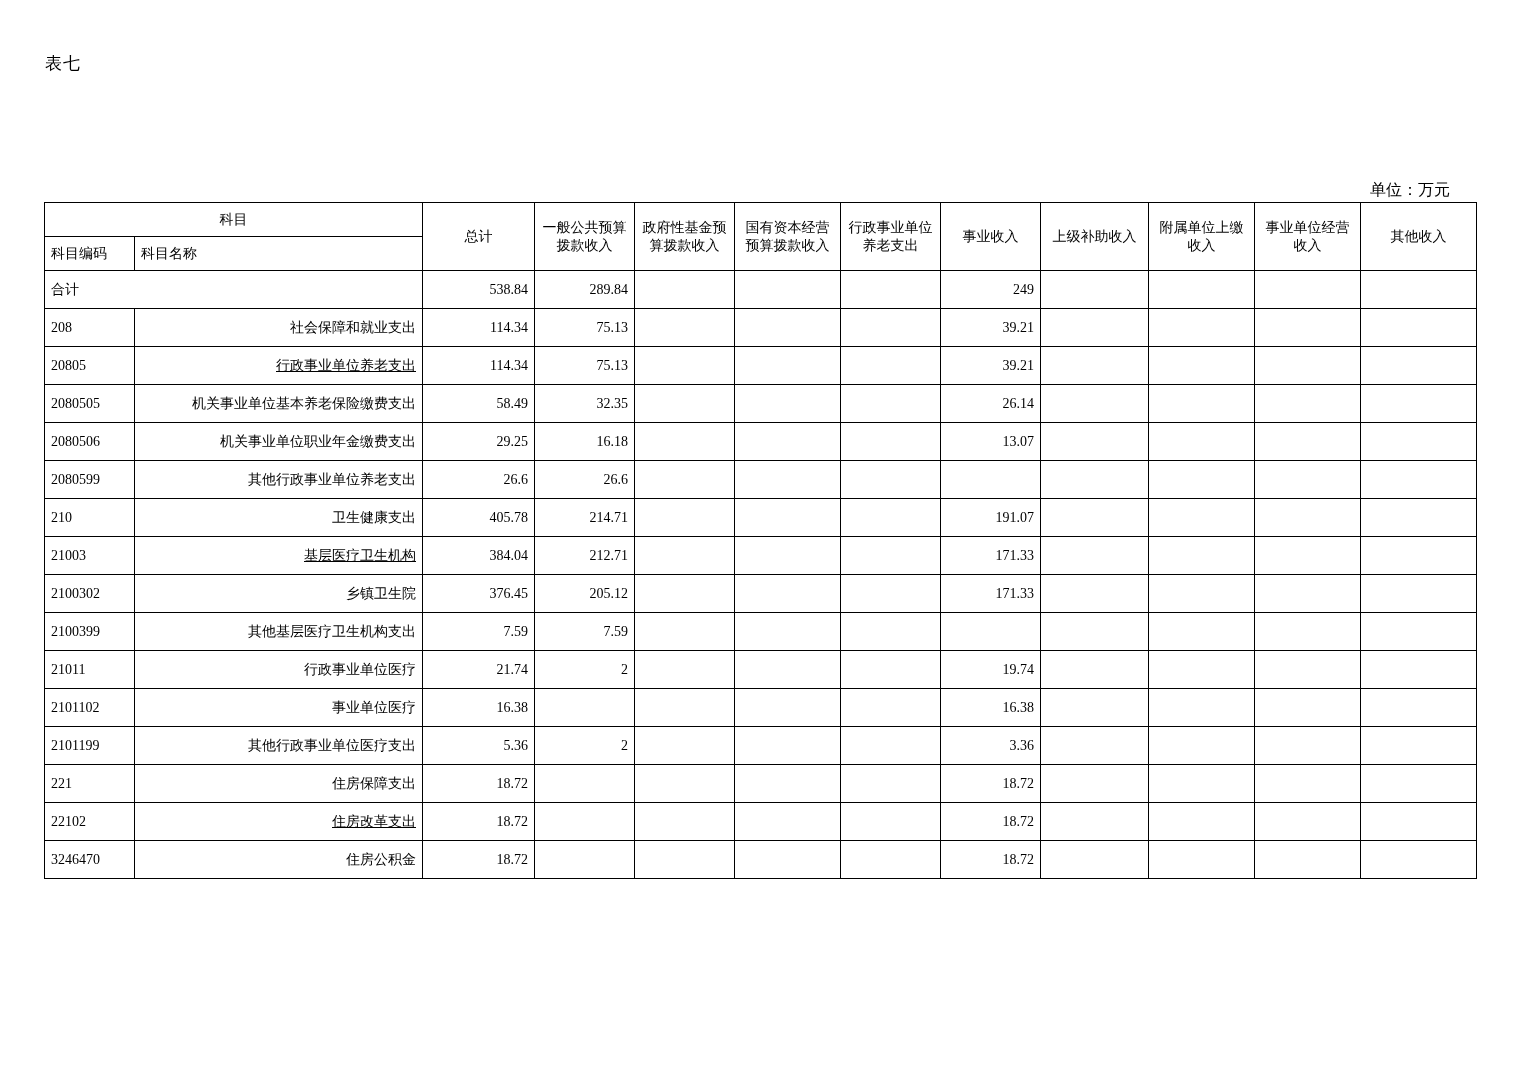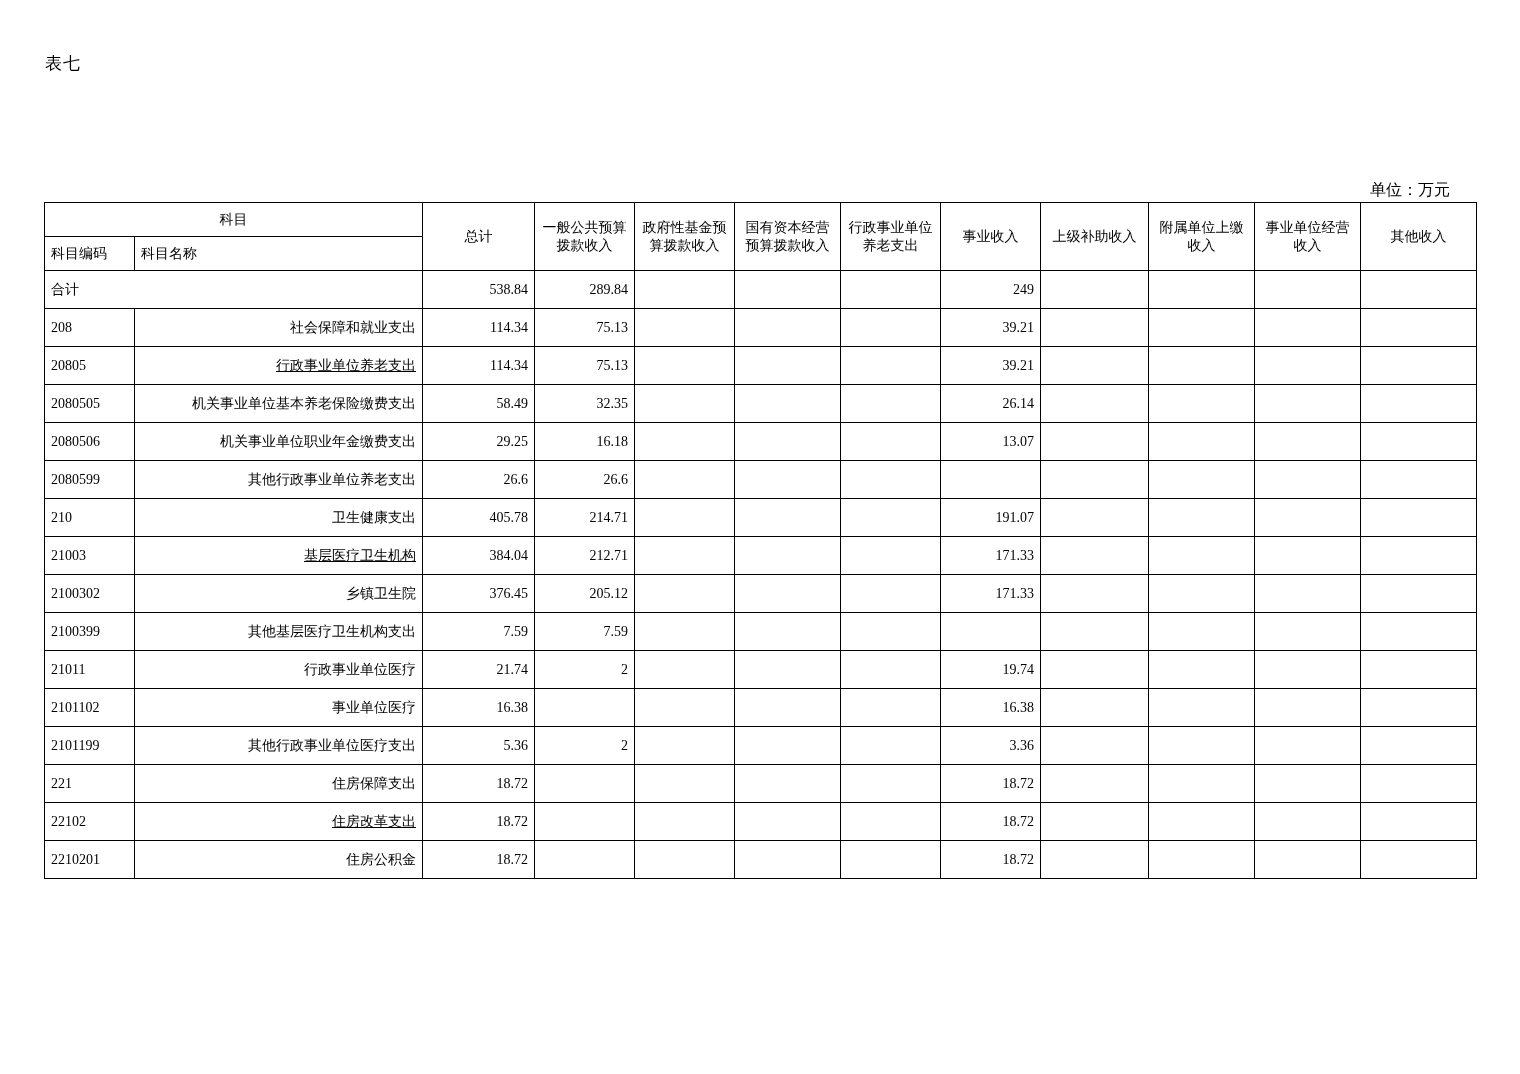--- a/index.html
+++ b/index.html
@@ -371,7 +371,7 @@
       </tr>
 
       <tr class="rowh">
-        <td class="c-code lv3">2210201</td>
+        <td class="c-code lv3">3246470</td>
         <td class="c-name nlv3">住房公积金</td>
         <td class="num">18.72</td>
         <td class="num"></td>

